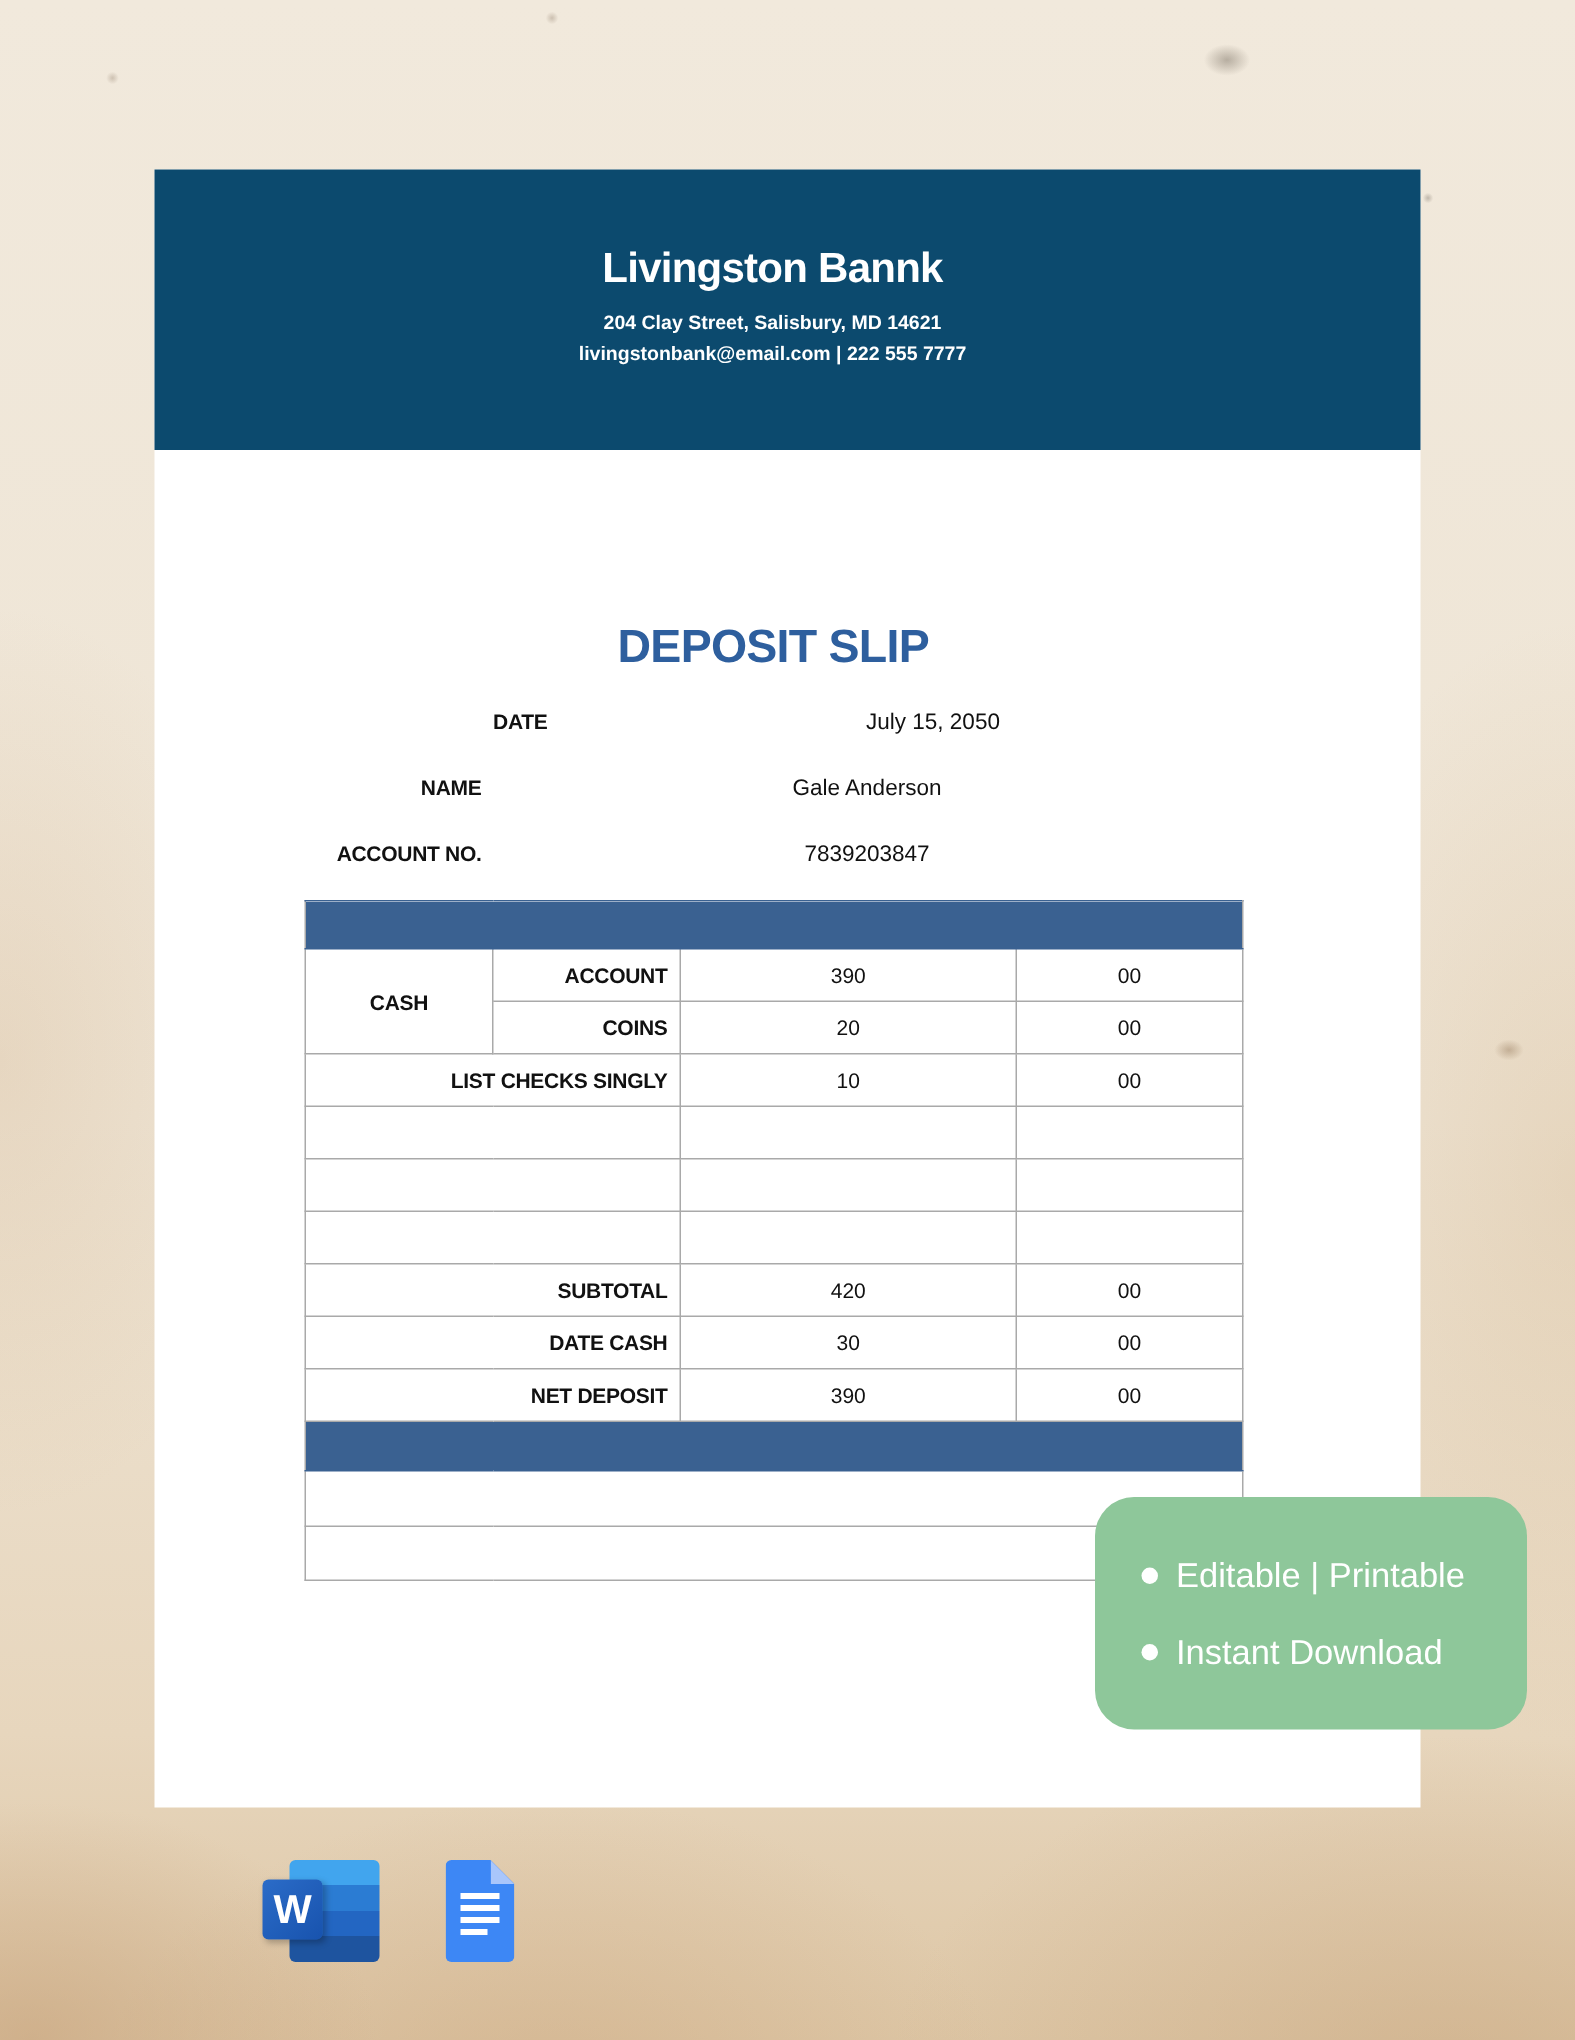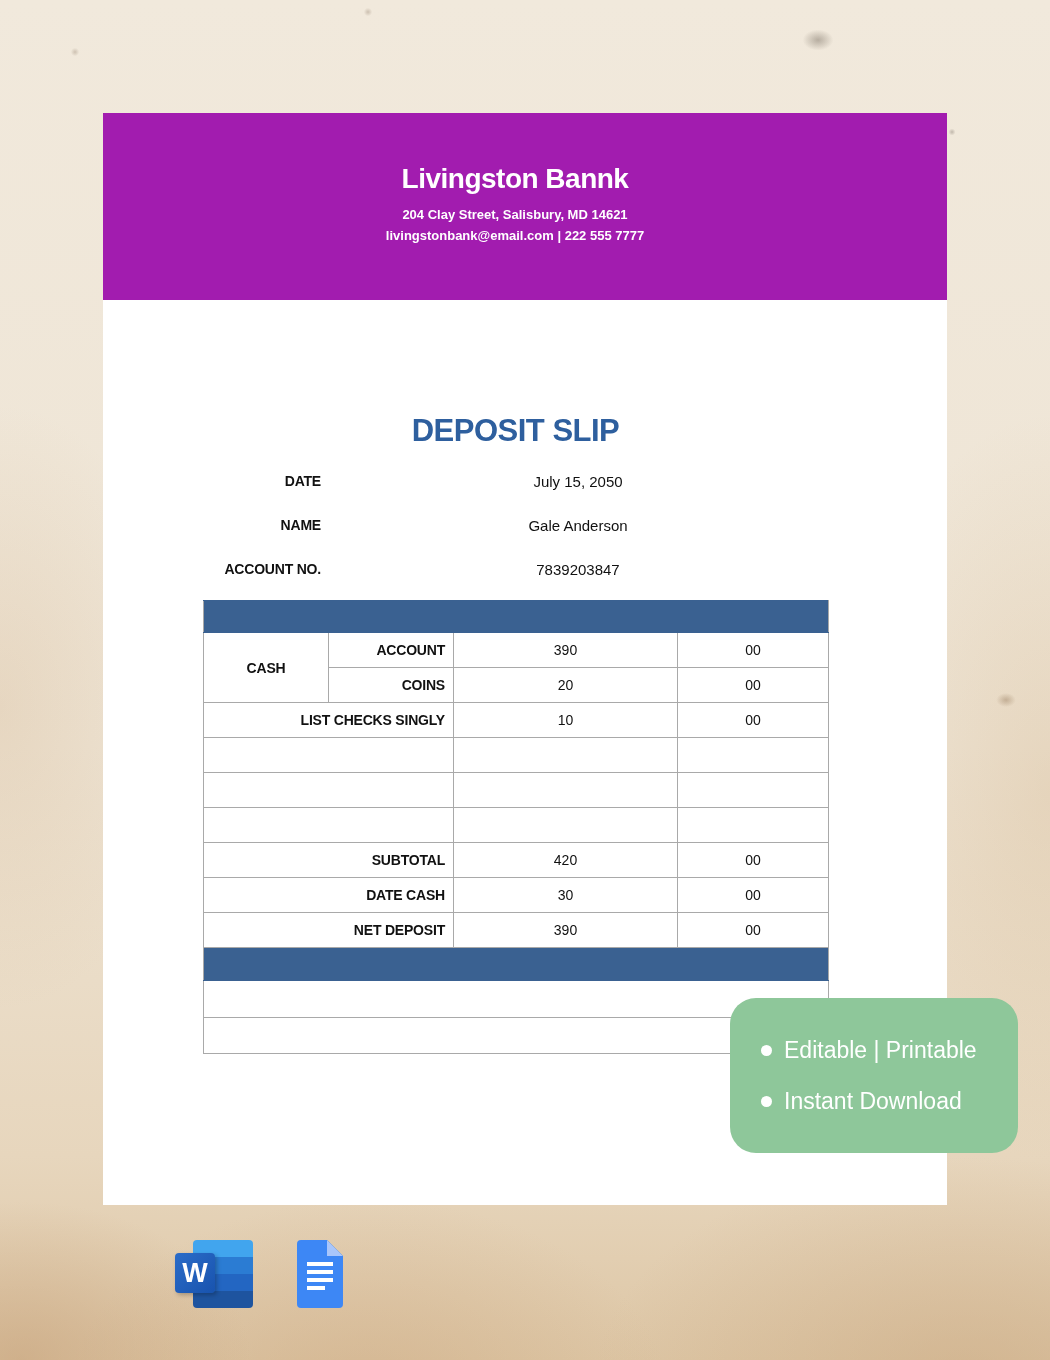--- a/index.html
+++ b/index.html
@@ -31,7 +31,7 @@
 
   .page-header {
     position:absolute; left:0; top:0; width:100%; height:187px;
-    background:#a21caf; color:#ffffff; text-align:center; padding-right:20px;
+    background:#0c4a6e; color:#ffffff; text-align:center; padding-right:20px;
   }
   .bank-name { padding-top:50px; font-size:28px; font-weight:bold; letter-spacing:-0.5px; }
   .bank-address { margin-top:12px; font-size:13px; font-weight:bold; }

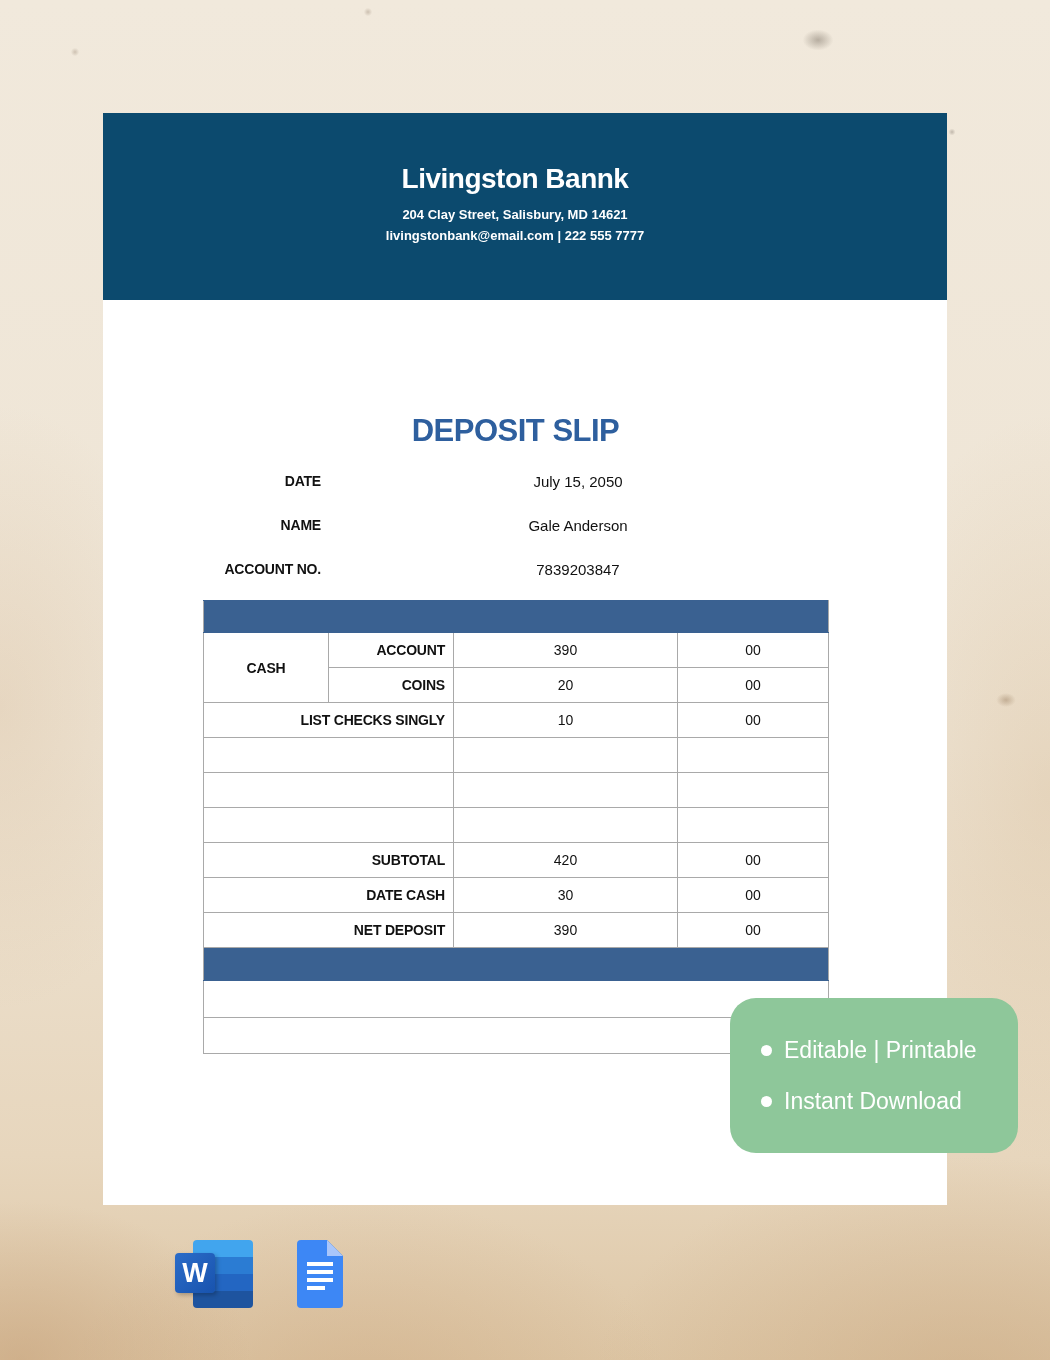--- a/index.html
+++ b/index.html
@@ -51,7 +51,7 @@
     position:absolute; left:330px; top:0; width:290px; text-align:center;
     font-size:15px; color:#111;
   }
-  .info-date    { top:360px; }
+  .info-date    { top:360px;margin-left:44px; }
   .info-name    { top:404px; }
   .info-account { top:448px; }
 

